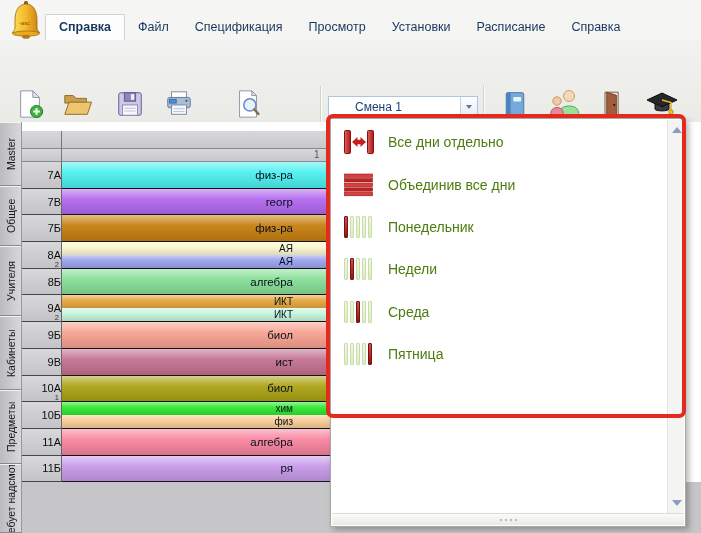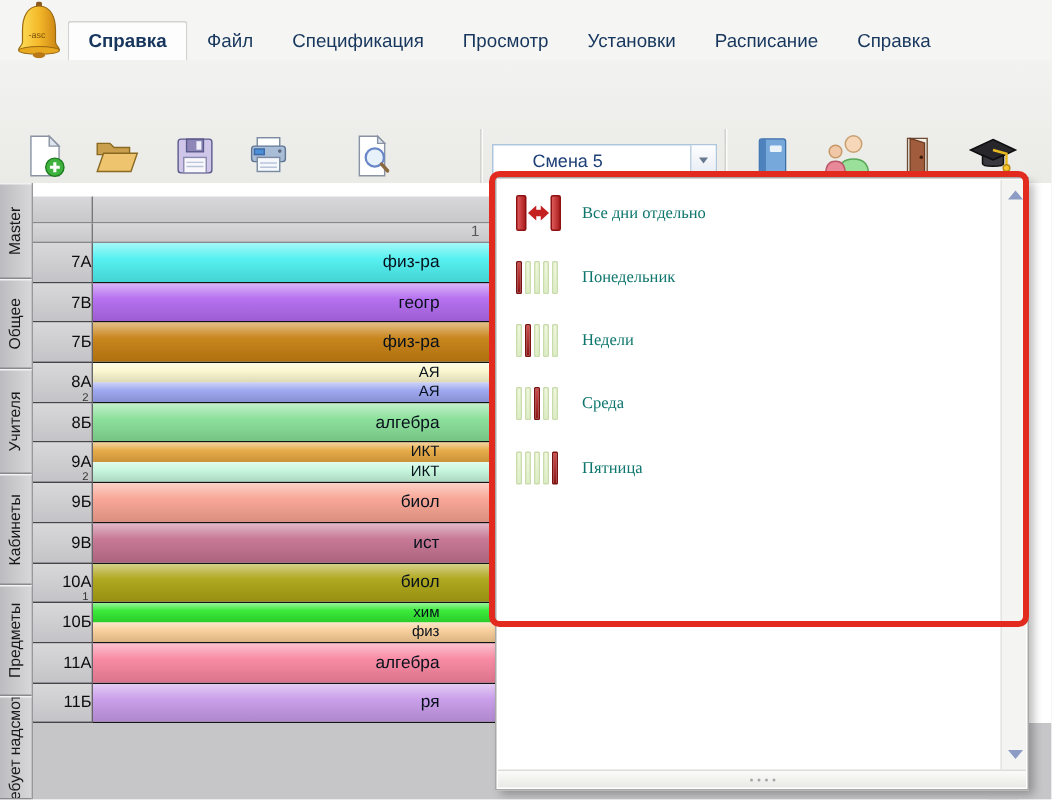--- a/index.html
+++ b/index.html
@@ -198,7 +198,7 @@
   <div class="vsep" style="left:320px;"></div>
   <div class="combos">
       <div class="combo">
-        <span class="ctext noicon">Смена 5</span>
+        <span class="ctext noicon">Смена 1</span>
         <span class="cb-btn">
           <i></i>
         </span>

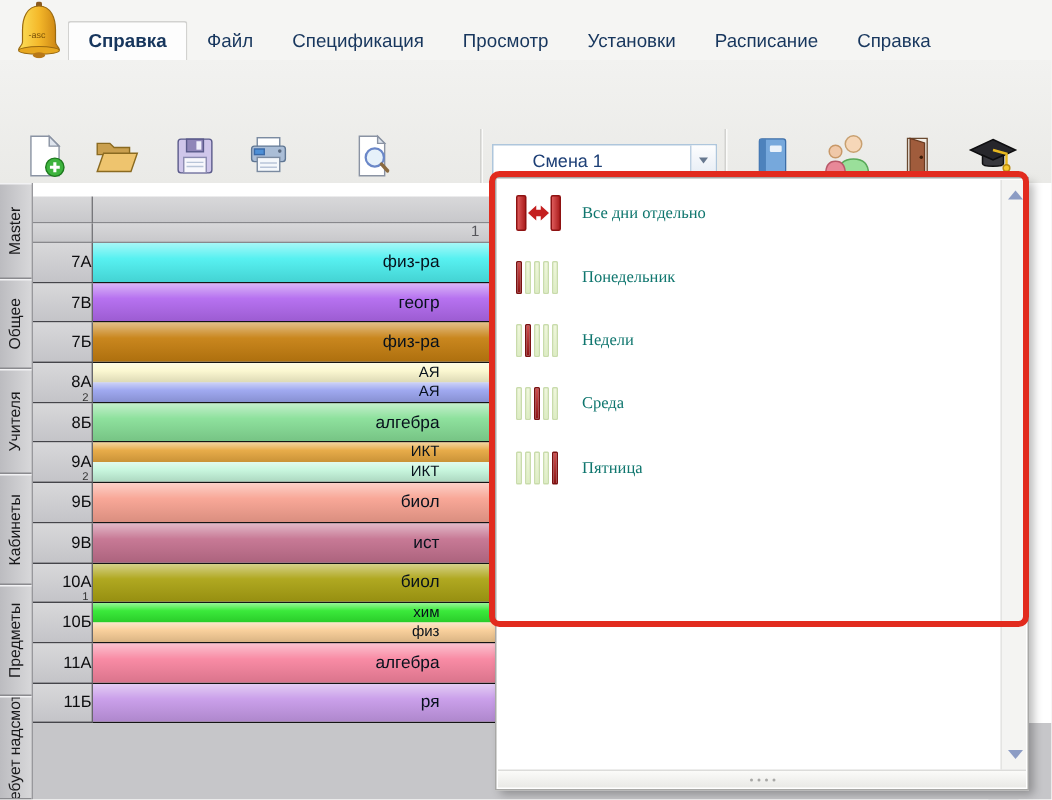--- a/index.html
+++ b/index.html
@@ -82,7 +82,7 @@
   .dditems { position:absolute; left:1px; right:19px; top:2px; }
   .dditem { height:42.4px; display:flex; align-items:center; gap:14px; padding-left:12px; }
   .dditem .dic { width:30px; display:flex; justify-content:flex-start; }
-  .dditem .dtxt { font-size:11px; color:#0f766e;font-family:Liberation Serif, serif; }
+  .dditem .dtxt { font-size:14px; color:#4d7c0f; }
   .ddscroll { position:absolute; right:1px; top:1px; width:17px; height:calc(100% - 14px);
     background:#f4f4f2; border-left:1px solid #e4e4e2; }
   .scr-up, .scr-dn { position:absolute; left:0; width:17px; height:16px; display:flex;

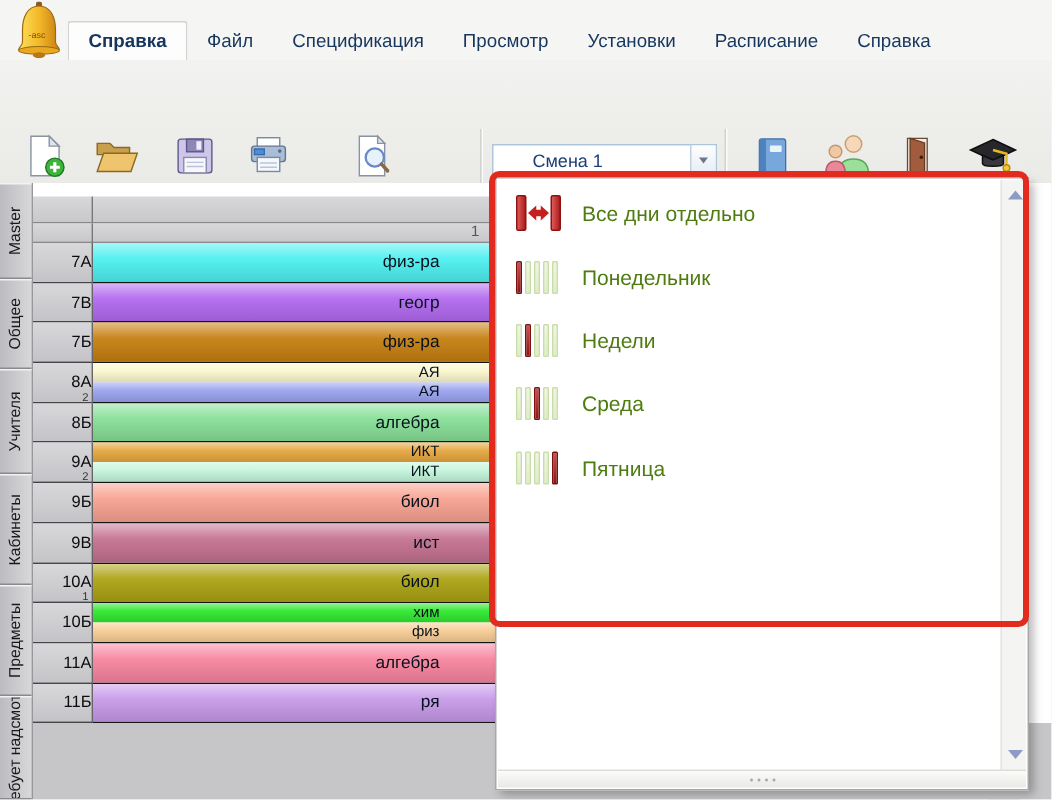--- a/index.html
+++ b/index.html
@@ -501,6 +501,20 @@
         </div>
         <div class="dditem">
           <span class="dic">
+            <svg width="30" height="24" viewBox="0 0 30 24">
+              <g stroke="#991515" stroke-width="0.6">
+                <rect x="0.5" y="1" width="28" height="3.4" fill="#d84040"></rect>
+                <rect x="0.5" y="5.6" width="28" height="3.4" fill="#c02222"></rect>
+                <rect x="0.5" y="10.2" width="28" height="3.4" fill="#d84040"></rect>
+                <rect x="0.5" y="14.8" width="28" height="3.4" fill="#c02222"></rect>
+                <rect x="0.5" y="19.4" width="28" height="3.4" fill="#d84040"></rect>
+              </g>
+            </svg>
+          </span>
+          <span class="dtxt">Объединив все дни</span>
+        </div>
+        <div class="dditem">
+          <span class="dic">
             <span class="day-icon">
               <span class="bar on"></span>
               <span class="bar"></span>

